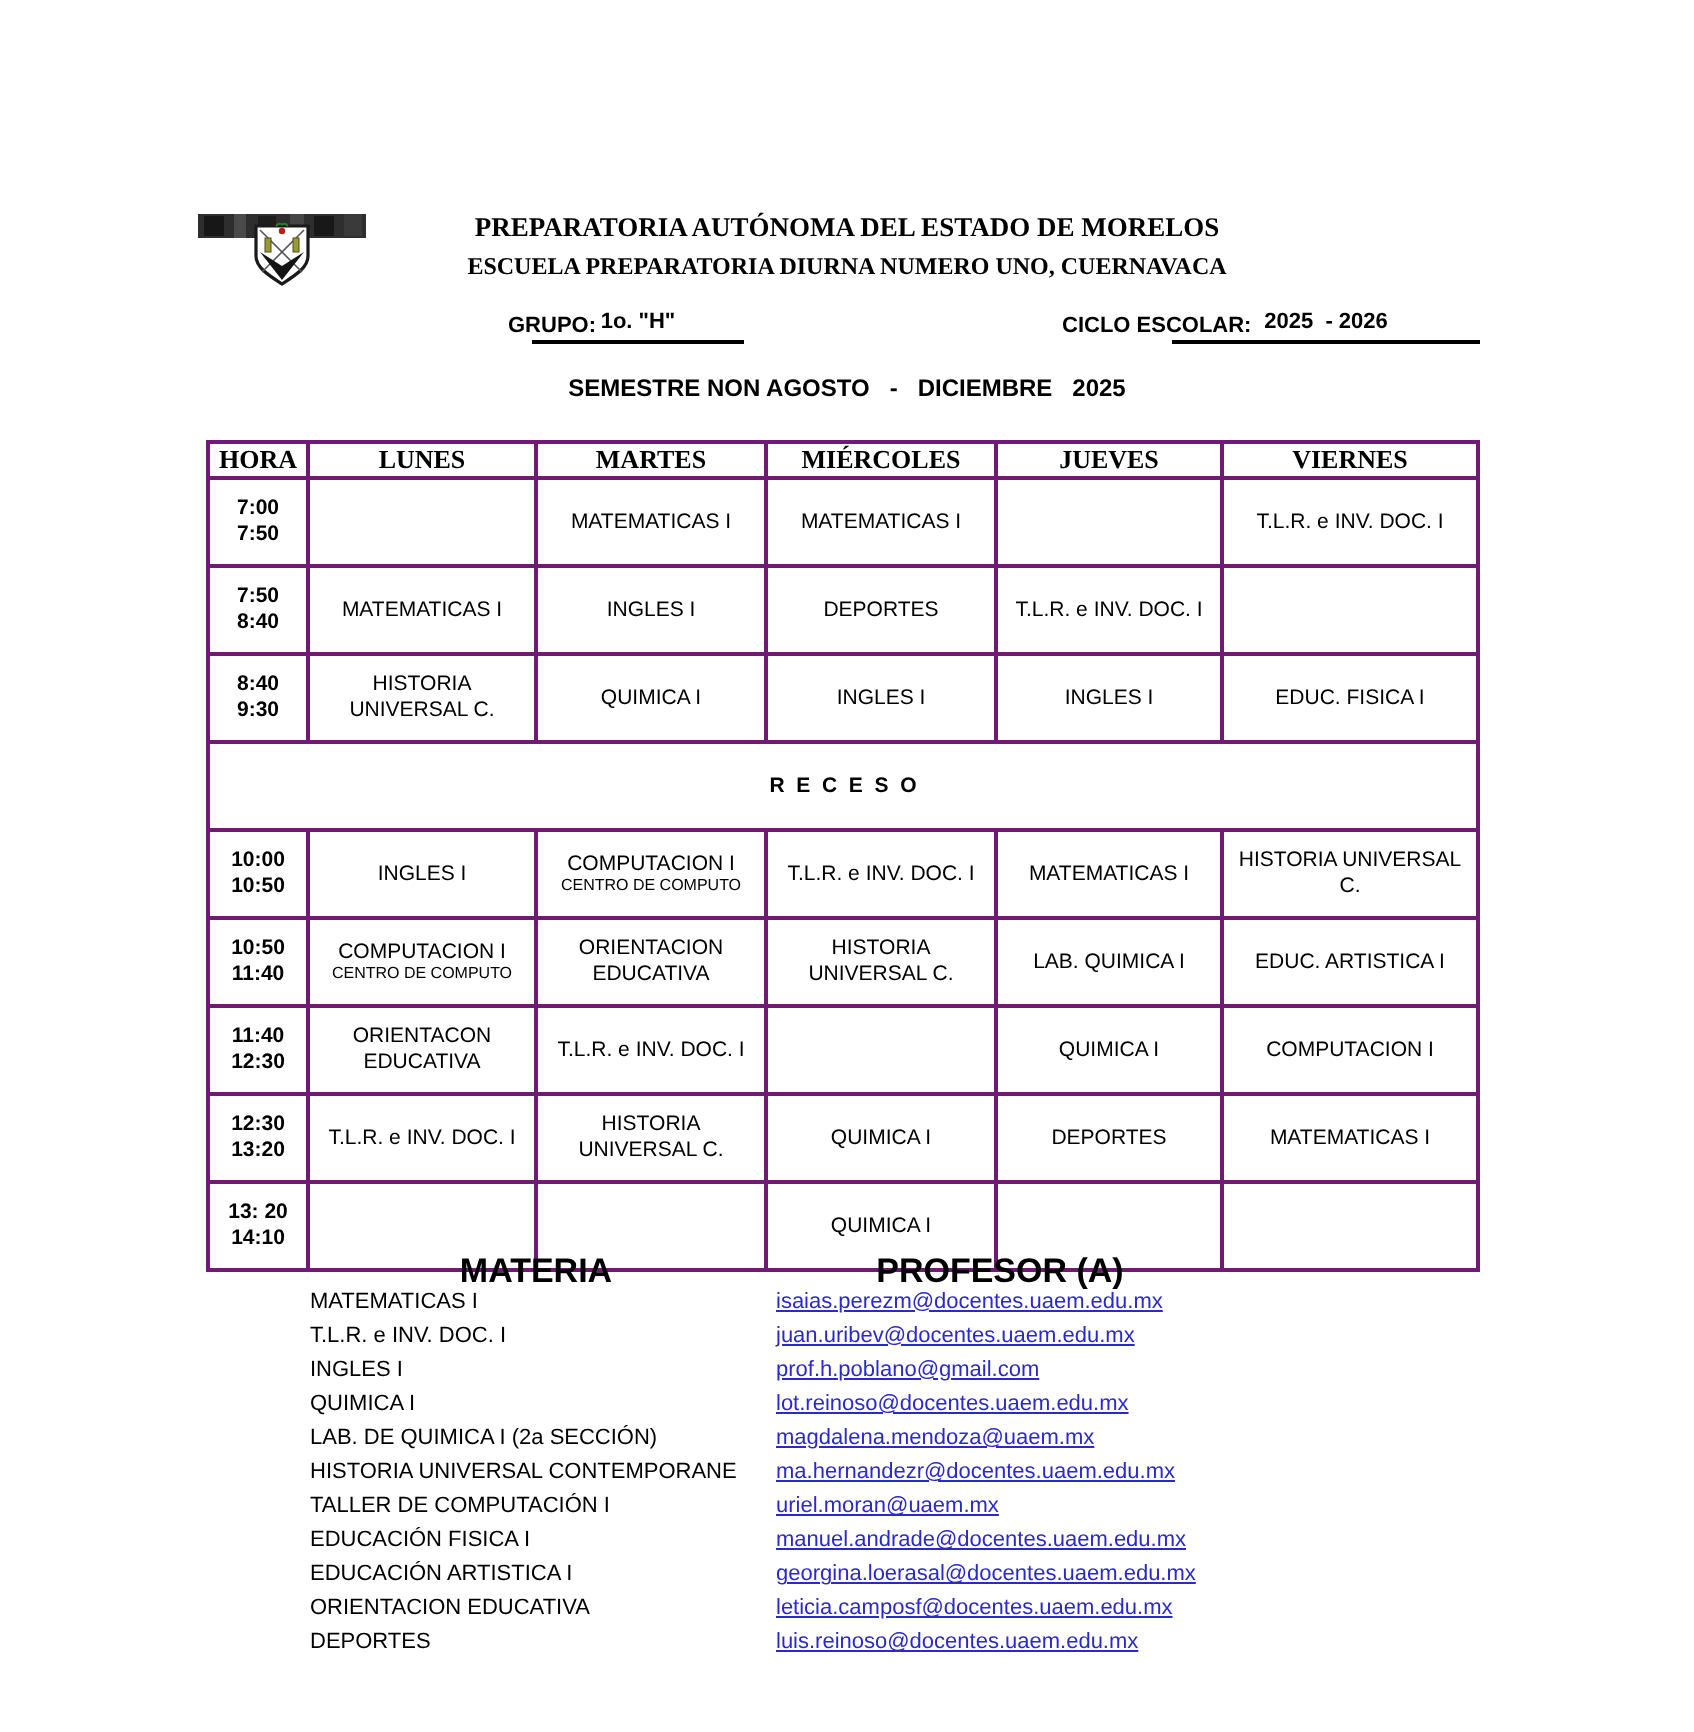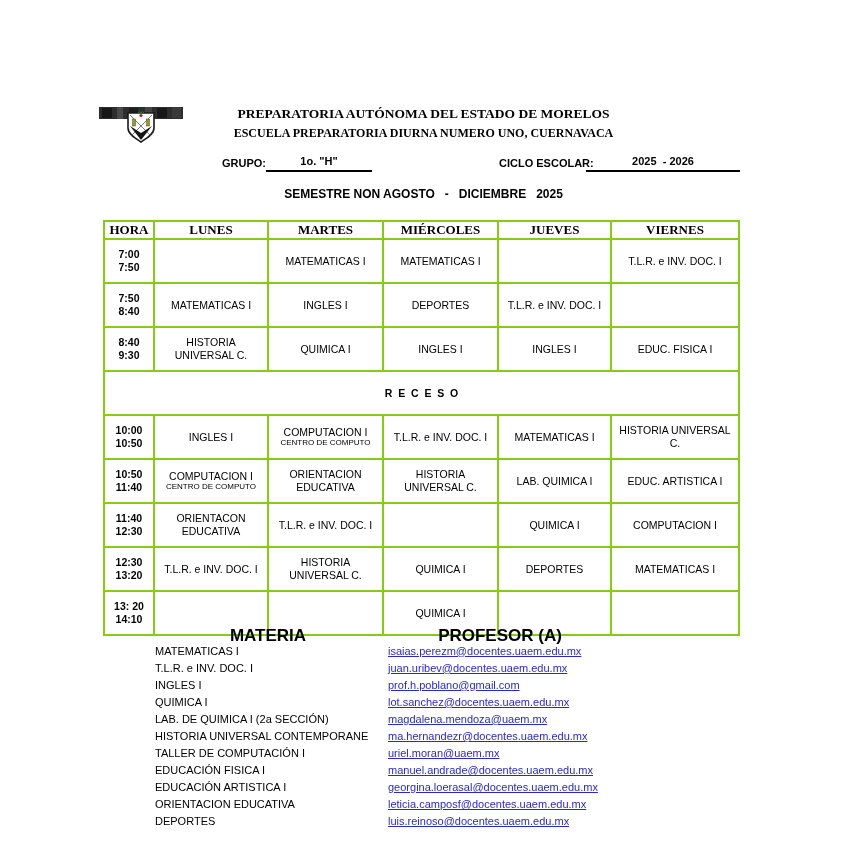--- a/index.html
+++ b/index.html
@@ -12,7 +12,7 @@
              font-family:"Liberation Serif", serif; font-weight:bold; font-size:13.5px; }
   .title-2 { position:absolute; left:0; right:0; top:126px; text-align:center;
              font-family:"Liberation Serif", serif; font-weight:bold; font-size:12px; }
-  .fld-label { position:absolute; top:157px; font-weight:bold; font-size:11px; }
+  .fld-label { position:absolute; top:157px; font-weight:bold; font-size:11px;margin-left:32px; }
   .fld-value { position:absolute; top:155px; font-weight:bold; font-size:11px; text-align:center;
                border-bottom:2px solid #000; padding-bottom:3px; white-space:pre; }
   #grupo-label { left:222px; }

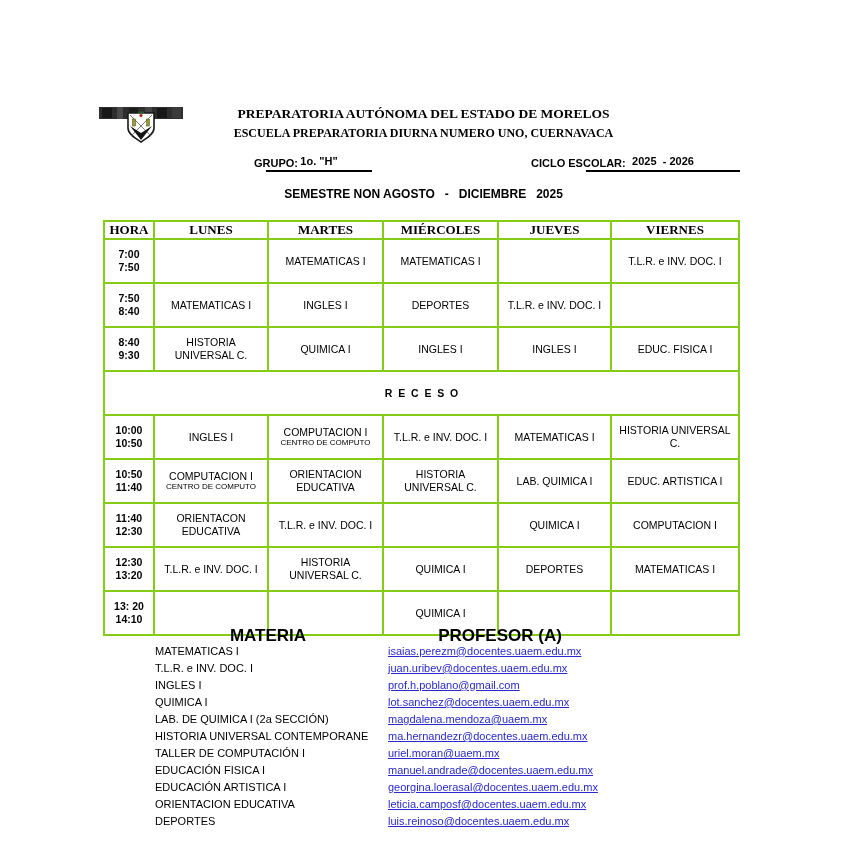--- a/index.html
+++ b/index.html
@@ -24,7 +24,7 @@
 
   
   table.sched { position:absolute; left:103px; top:220px; border-collapse:collapse; table-layout:fixed; }
-  table.sched th, table.sched td { border:2px solid #84cc16; text-align:center; vertical-align:middle; }
+  table.sched th, table.sched td { border:2px solid #701a75; text-align:center; vertical-align:middle; }
   table.sched th { font-family:"Liberation Serif", serif; font-weight:bold; font-size:13px;
                    height:18px; padding:0 1px; }
   table.sched td { font-size:10.5px; line-height:1.2; height:44px; padding:1px 2px; }

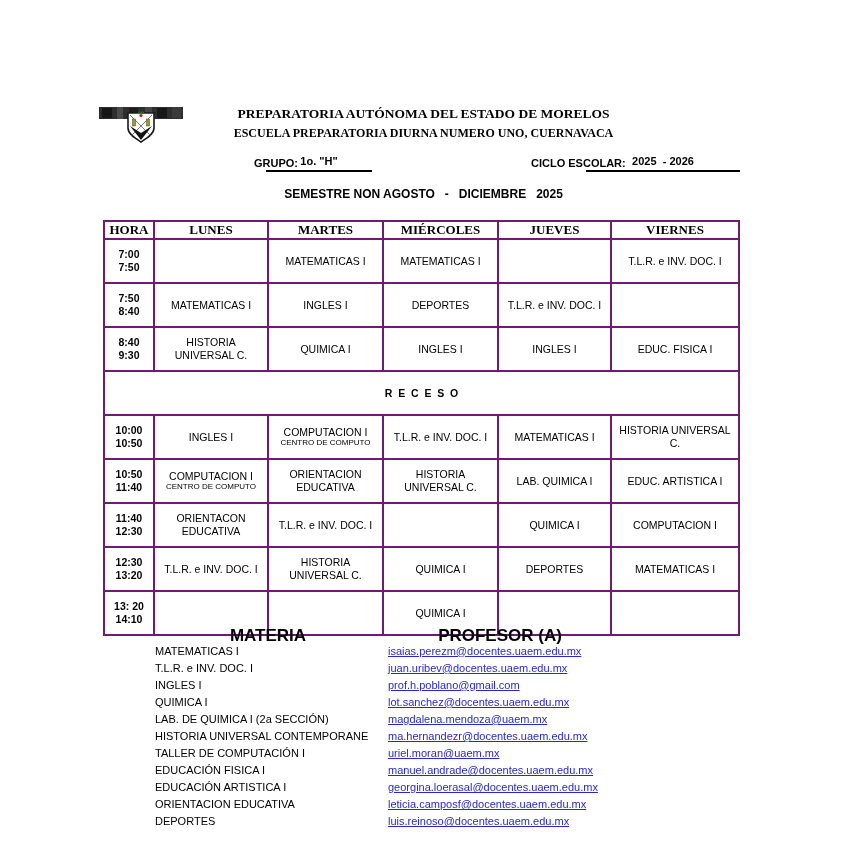--- a/index.html
+++ b/index.html
@@ -287,7 +287,7 @@
       </div>
       <div class="faculty-row">
         <span class="subject">QUIMICA I</span>
-        <a class="email" href="#">lot.sanchez@docentes.uaem.edu.mx</a>
+        <a class="email" href="#">lot.reinoso@docentes.uaem.edu.mx</a>
       </div>
       <div class="faculty-row">
         <span class="subject">LAB. DE QUIMICA I (2a SECCIÓN)</span>

